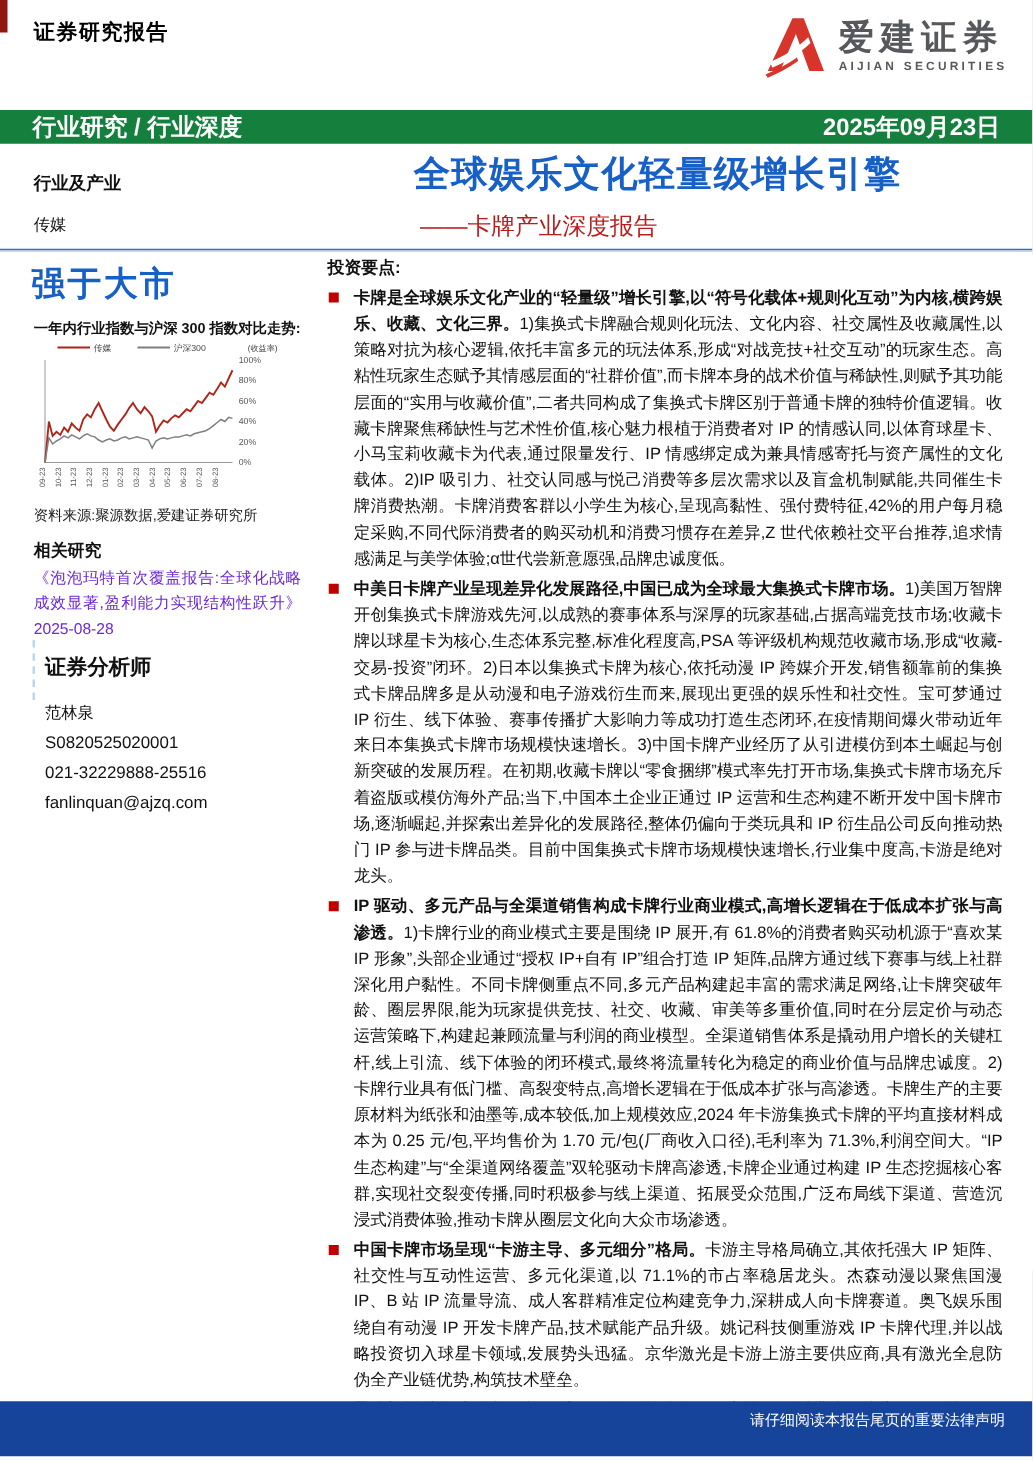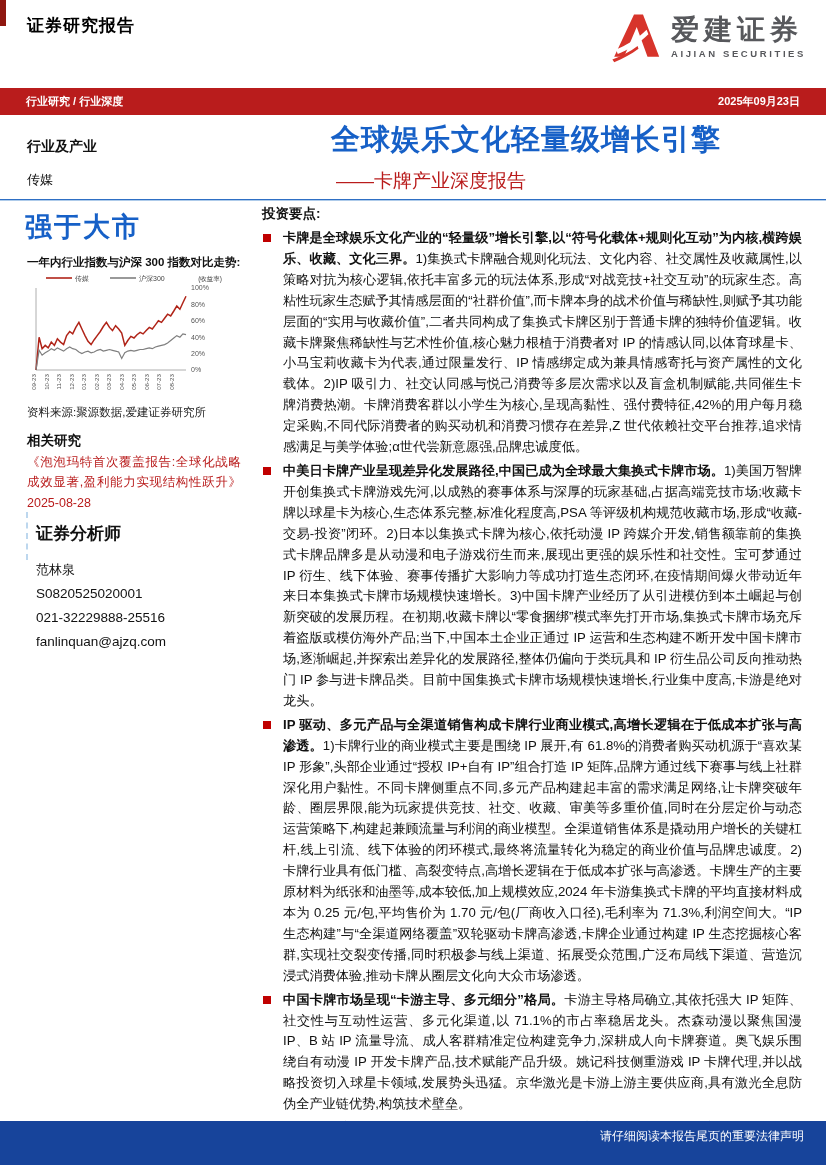--- a/index.html
+++ b/index.html
@@ -20,8 +20,8 @@
   
   .blue-bar {
     position:absolute; left:0; top:88px; width:826px; height:27px;
-    background:#b91c1c; color:#fff; display:flex; justify-content:space-between; align-items:center;
-    padding:0 26px; font-size:11px; font-weight:bold;gap:13px;
+    background:#15803d; color:#fff; display:flex; justify-content:space-between; align-items:center;
+    padding:0 26px; font-size:19px; font-weight:bold;gap:13px;
   }
   
   .doc-title { position:absolute; left:256px; top:120px; width:540px; text-align:center;

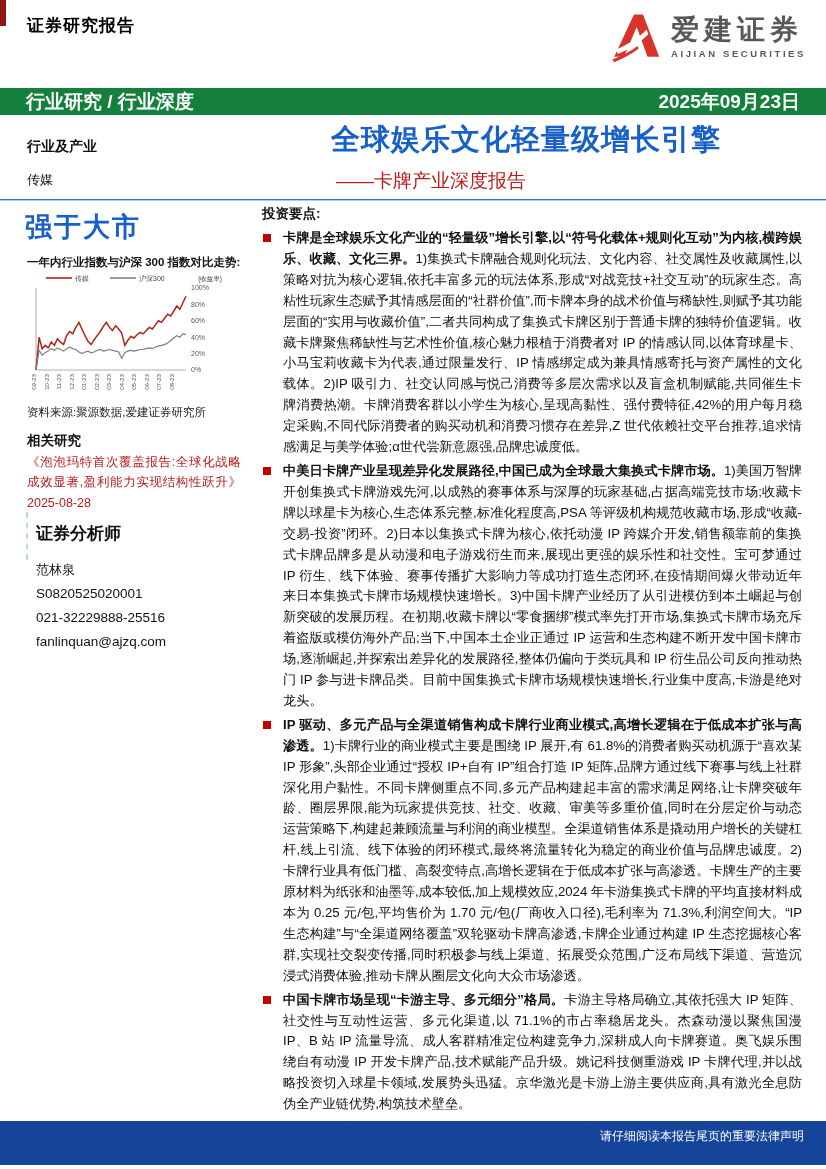--- a/index.html
+++ b/index.html
@@ -36,7 +36,7 @@
   .chart-wrap { position:absolute; left:26px; top:270px; width:200px; height:128px; }
   .source-note { position:absolute; left:27px; top:405px; font-size:11.5px; color:#222; }
   .related-title { position:absolute; left:27px; top:432px; font-size:13.5px; font-weight:bold; }
-  .related-item { position:absolute; left:27px; top:452px; width:214px; font-size:12.5px; line-height:1.62; color:#b91c1c; text-align:justify; }
+  .related-item { position:absolute; left:27px; top:452px; width:214px; font-size:12.5px; line-height:1.62; color:#6d28d9; text-align:justify; }
   .analyst-rule { position:absolute; left:26px; top:512px; width:0; height:48px; border-left:2px dashed #bdd7ee; }
   .analyst-title { position:absolute; left:36px; top:522px; font-size:17px; font-weight:bold; }
   .analyst-name { position:absolute; left:36px; top:561px; font-size:13px; }

